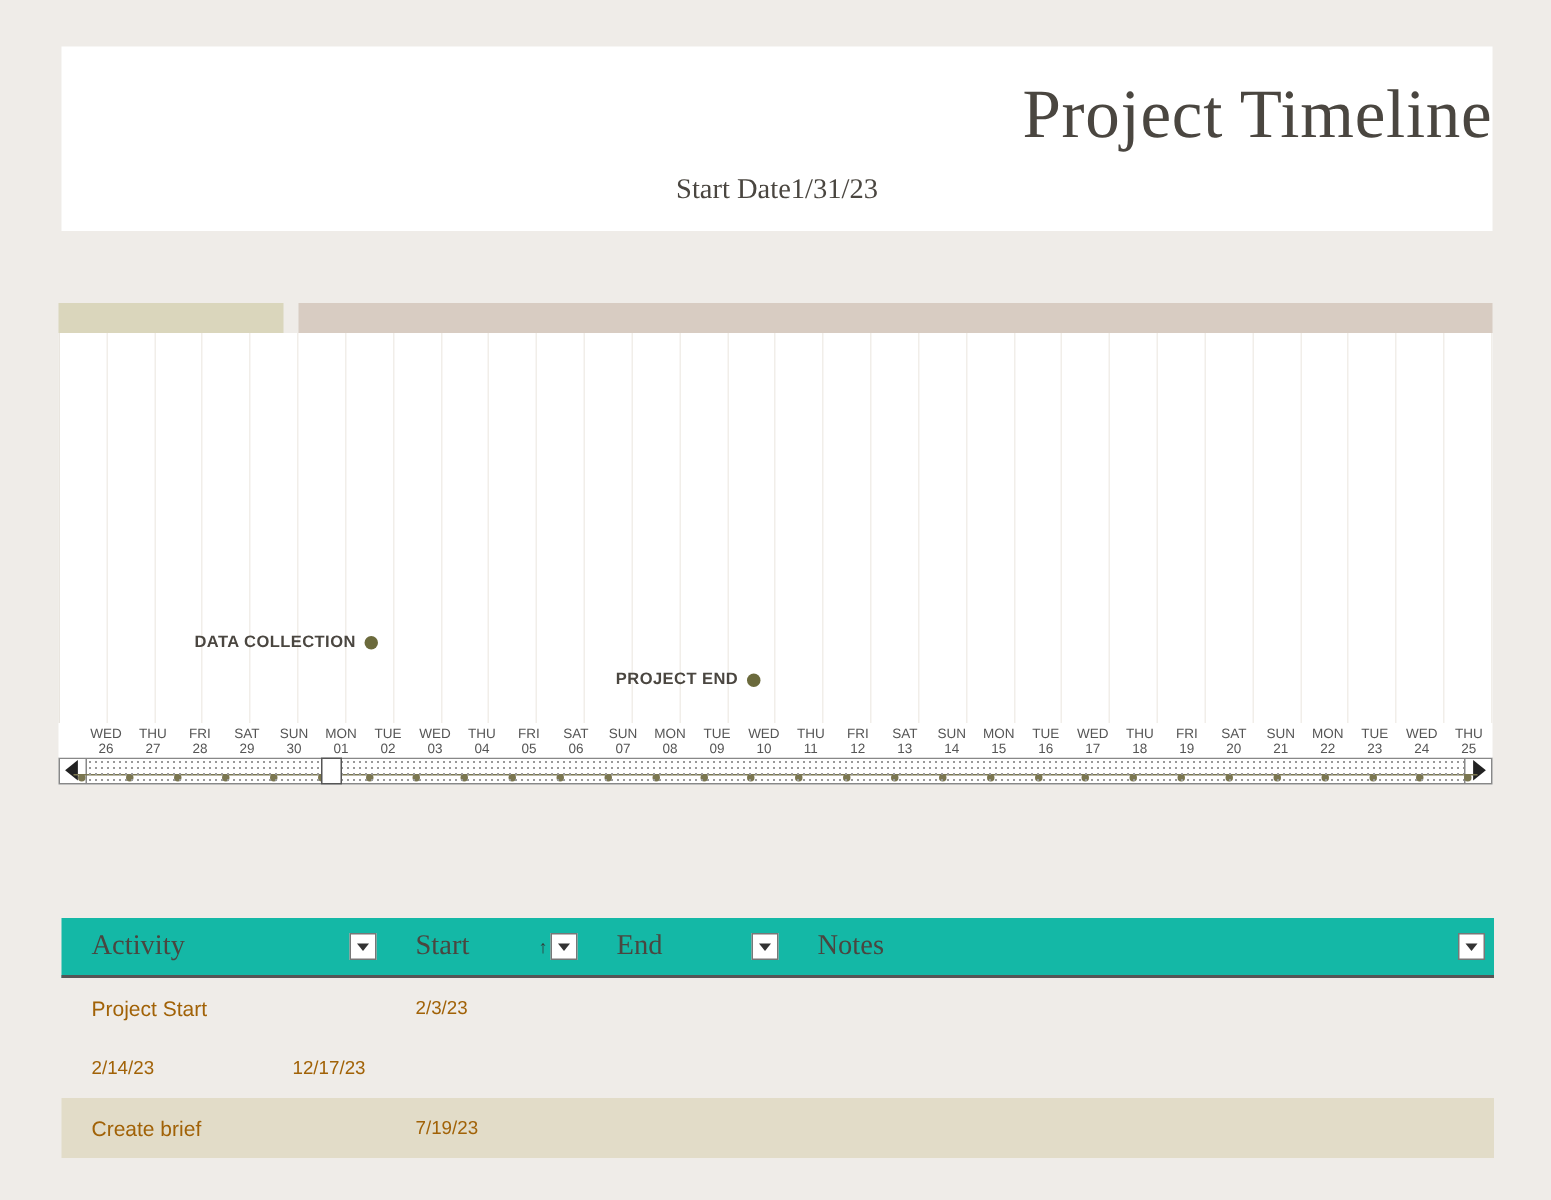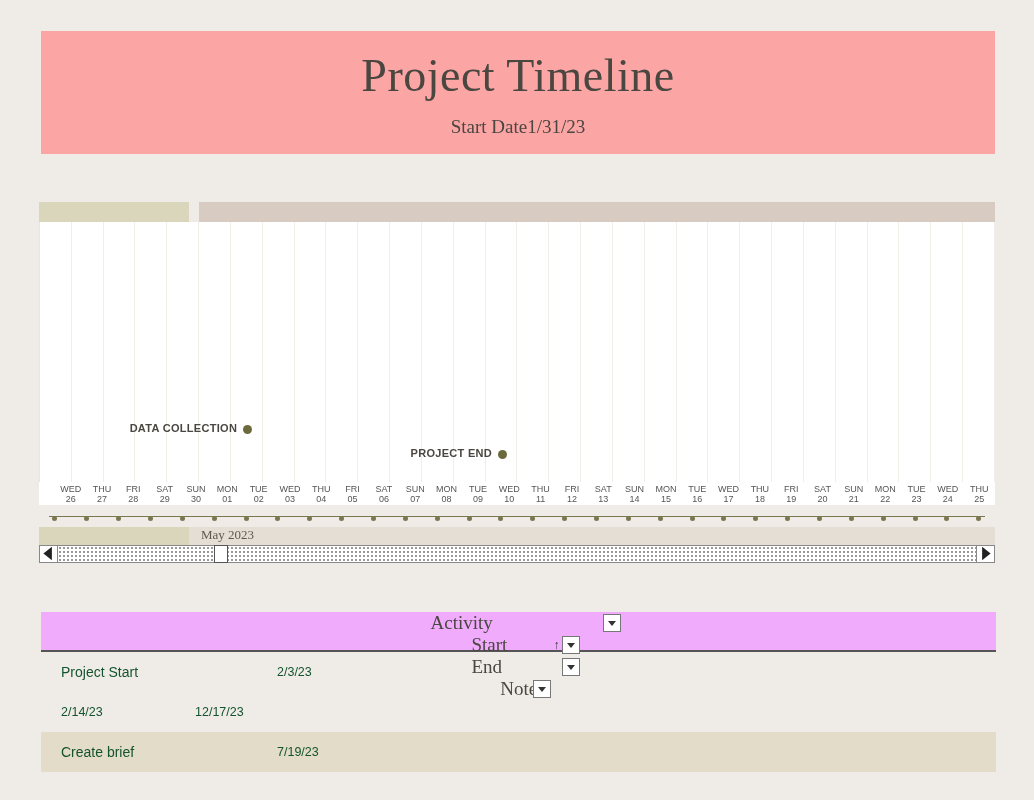--- a/index.html
+++ b/index.html
@@ -14,9 +14,9 @@
   }
   .header {
     margin: 31px 39px 0 41px;
-    background: #fca5a5;
+    background: #ffffff;
     padding: 18px 0 16px 0;
-    text-align: center;
+    text-align: right;
   }
   .page-title {
     font-size: 46px;

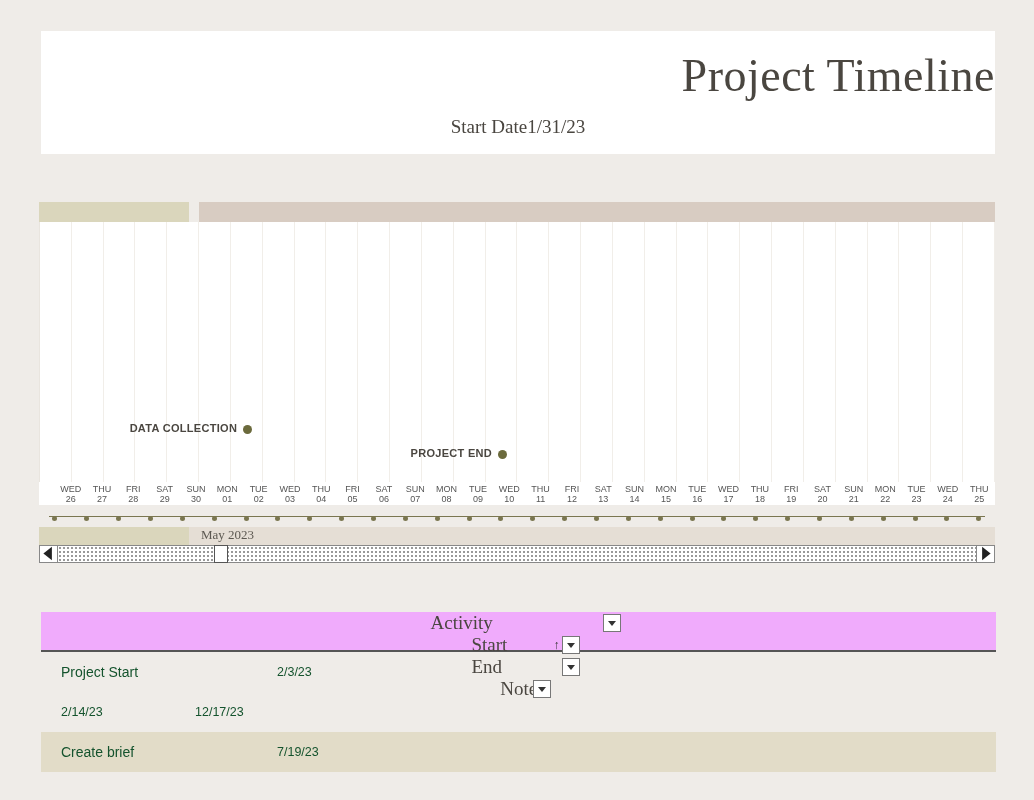--- a/index.html
+++ b/index.html
@@ -69,7 +69,7 @@
     letter-spacing: 0.3px;
     white-space: nowrap;
     display: flex;
-    align-items: flex-end;
+    align-items: center;
     gap: 6px;
   }
   .marker-dot {

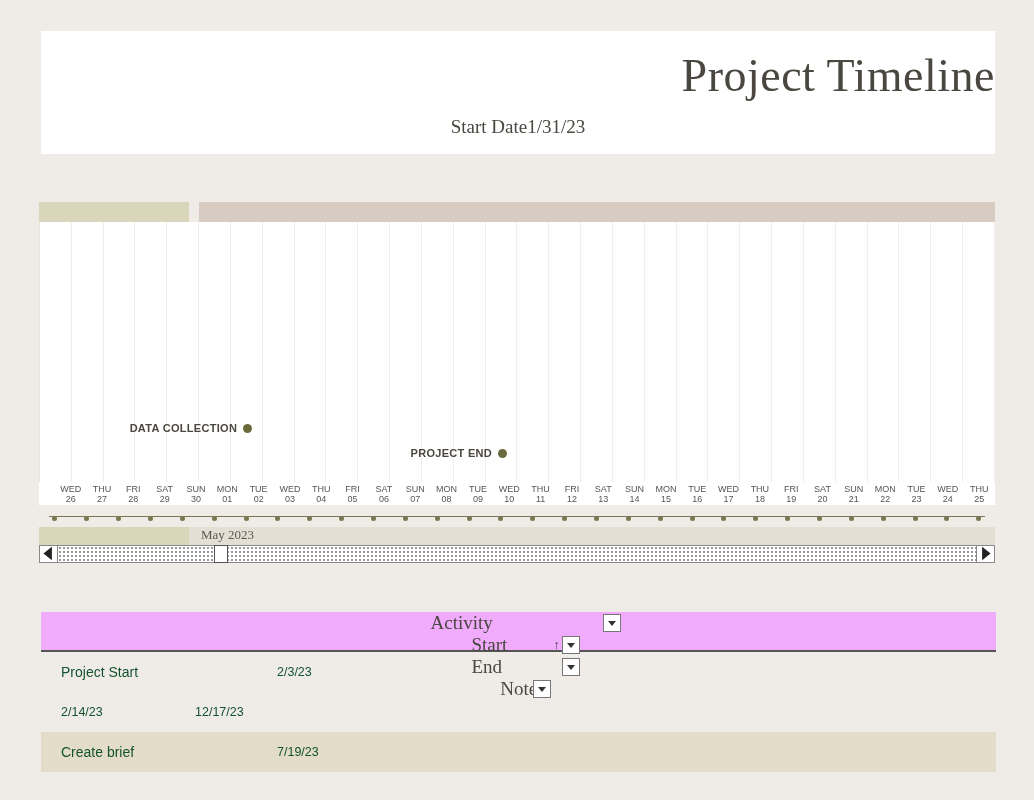--- a/index.html
+++ b/index.html
@@ -345,12 +345,6 @@
         <span></span>
       </div>
   </div>
-  <div class="mini-strip">
-    <div class="mini-a"></div>
-    <div class="mini-b">
-      <span class="mini-label">May 2023</span>
-    </div>
-  </div>
   <div class="scrollbar">
     <div class="scroll-btn">
       <svg viewBox="0 0 10 10">

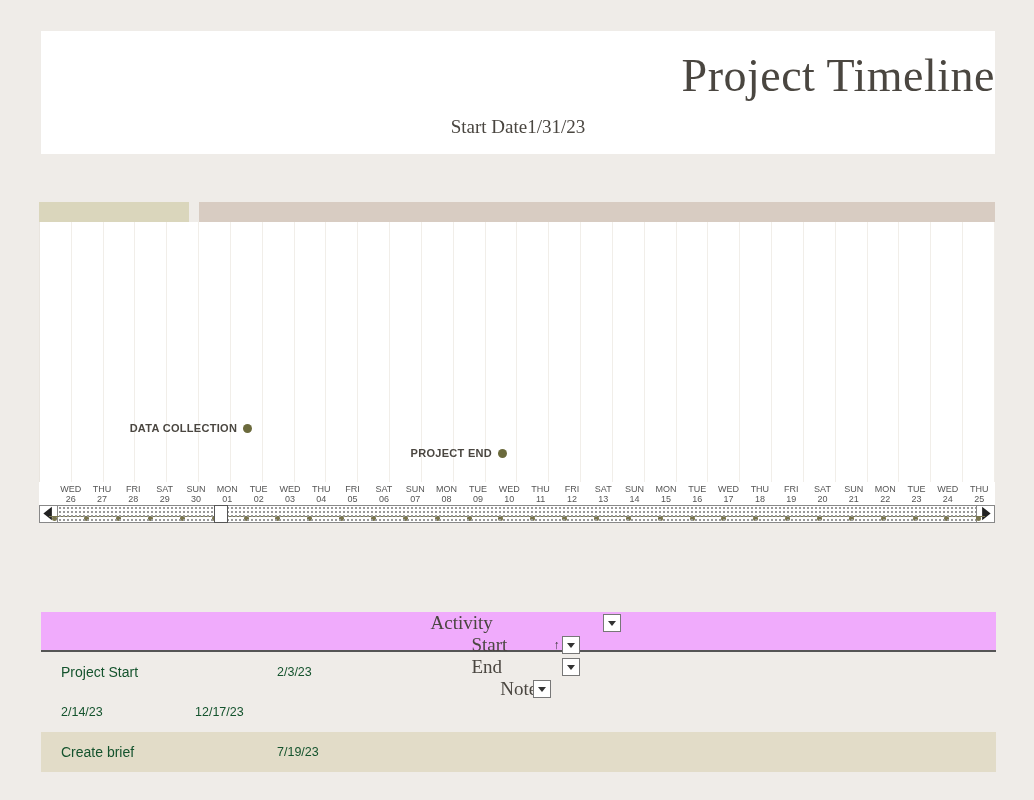--- a/index.html
+++ b/index.html
@@ -168,11 +168,10 @@
   }
   .thead {
     display: flex;
-    background: #f0abfc;
+    background: #14b8a6;
     border-bottom: 2px solid #555;
     align-items: center;
     height: 40px;
-    flex-direction: column;
   }
   .th {
     position: relative;

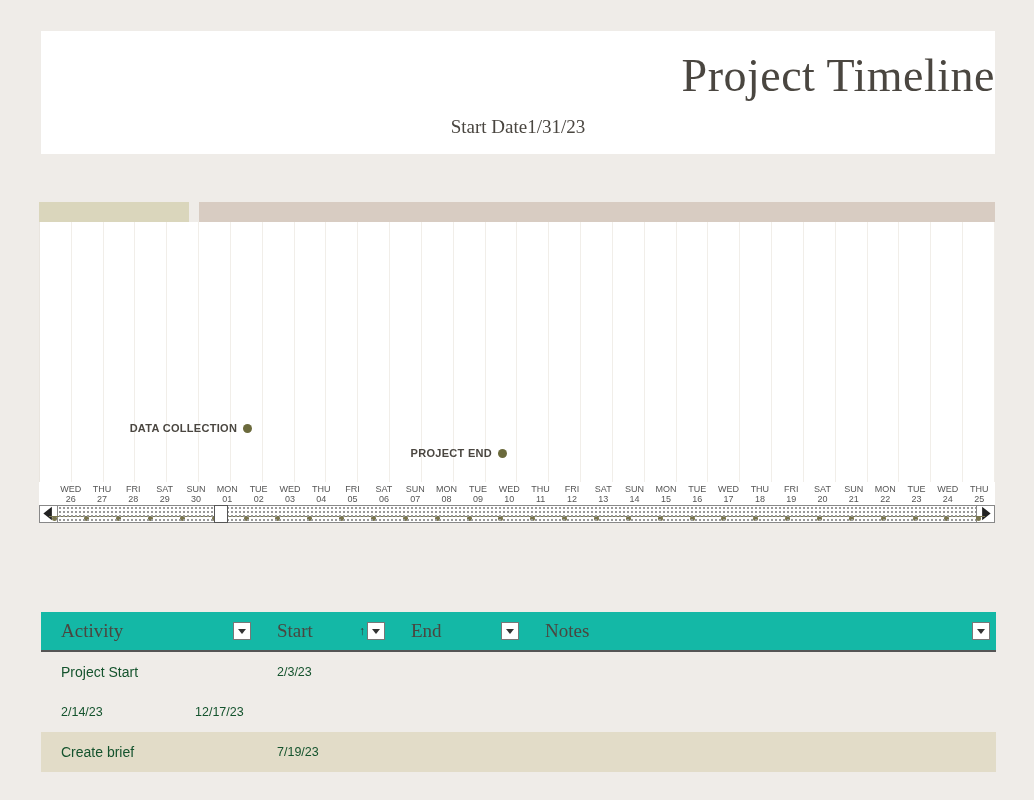--- a/index.html
+++ b/index.html
@@ -218,7 +218,7 @@
   .td {
     padding: 0 12px 0 20px;
     font-family: Arial, Helvetica, sans-serif;
-    color: #14532d;
+    color: #a16207;
   }
   .td.col-activity { font-size: 14px; }
   .td.col-start, .td.col-end { font-size: 12.5px; }

